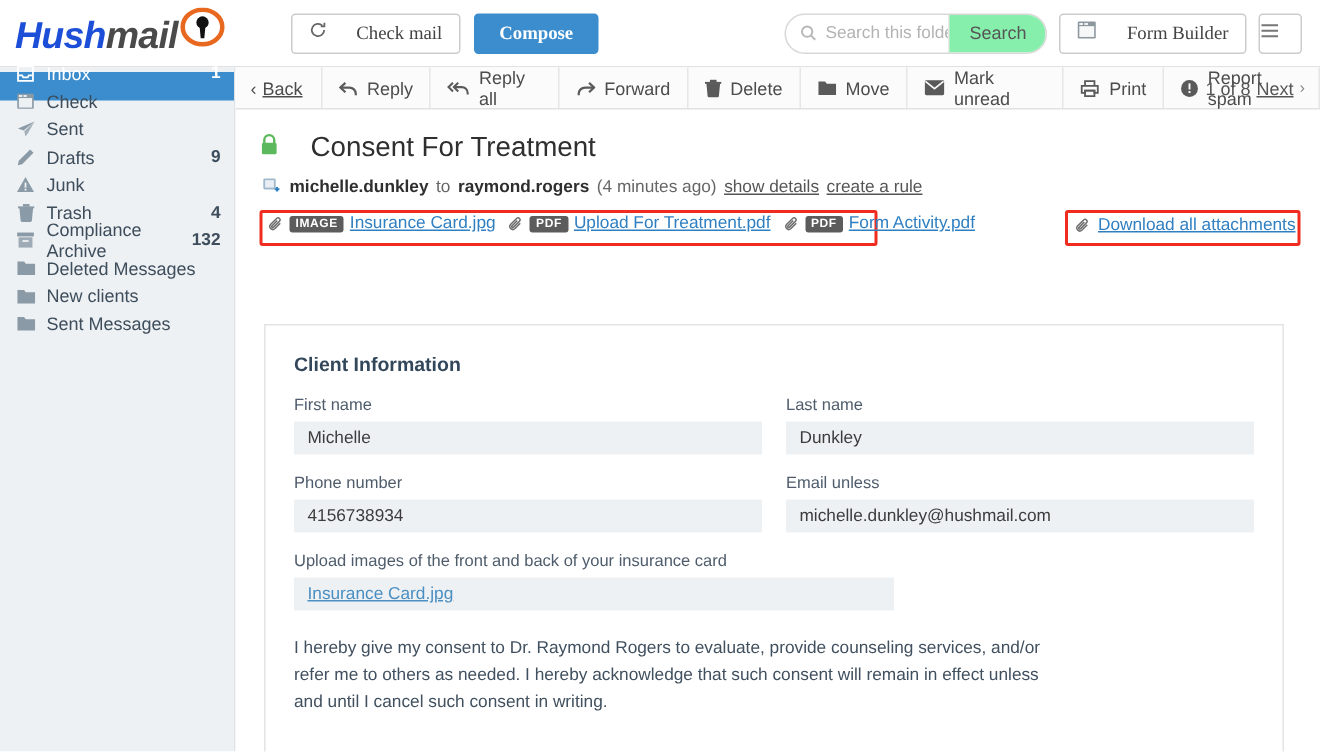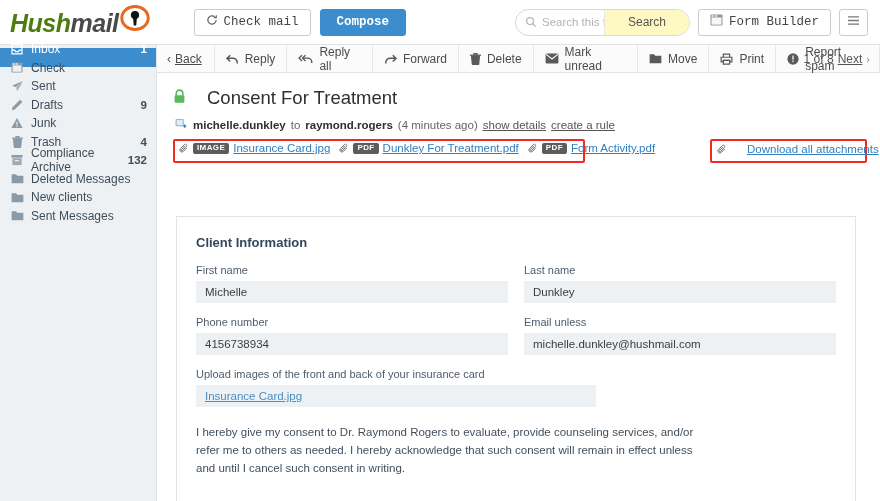--- a/index.html
+++ b/index.html
@@ -22,7 +22,7 @@
   }
   .logo { display: flex; align-items: baseline; font-size: 25px; font-weight: bold;
           letter-spacing: -0.5px; font-style: italic; }
-  .logo .hush { color: #4d7c0f; }
+  .logo .hush { color: #1d4ed8; }
   .logo .mail { color: #4a4a4a; }
   .logo-mark { position: relative; width: 30px; height: 26px; margin-left: 1px; }
   .logo-mark svg { position: absolute; top: -1px; left: 0; }

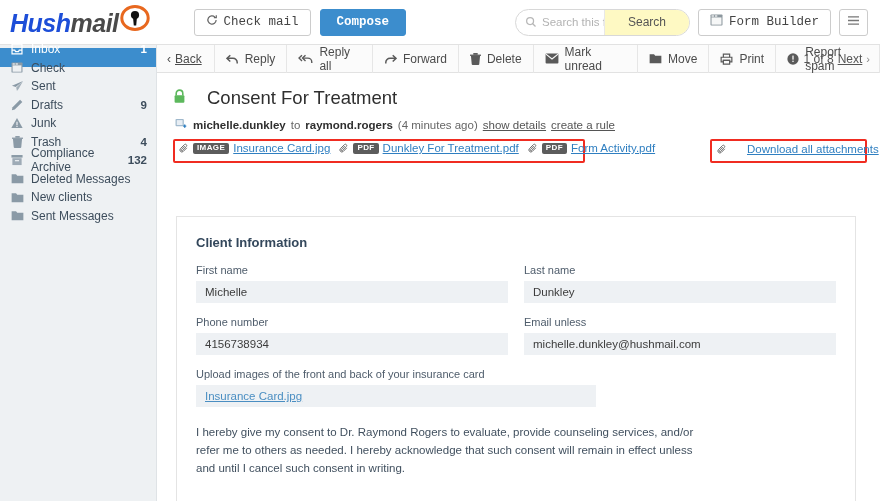--- a/index.html
+++ b/index.html
@@ -30,8 +30,8 @@
   .btn {
     height: 27px; border: 1px solid #ccc; background: #fff; border-radius: 3px;
     font-size: 12.5px; color: #444; display: inline-flex; align-items: center;
-    justify-content: center; gap: 6px; padding: 0 11px; cursor: pointer;
-    font-family: Liberation Mono, monospace;
+    gap: 20px; padding: 0 11px; cursor: pointer;
+    font-family: Liberation Serif, serif;
   }
   .btn-compose {
     background: #3c8dcd; border-color: #3c8dcd; color: #fff; font-weight: bold;

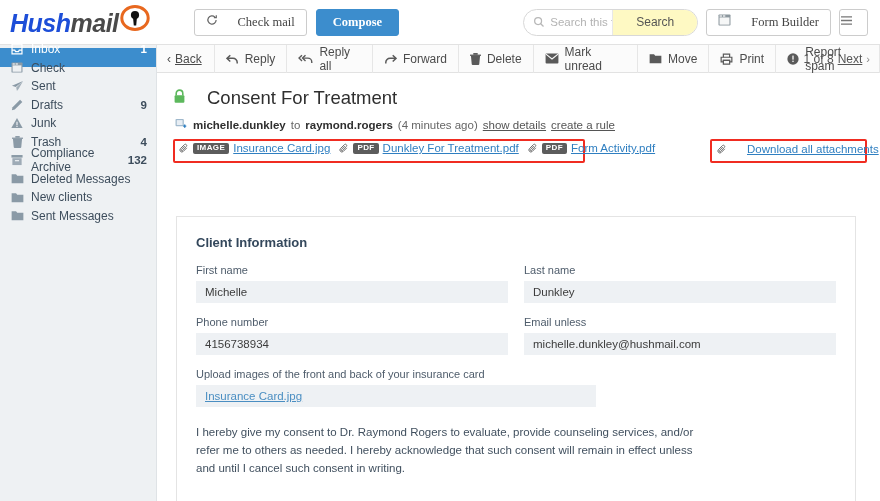--- a/index.html
+++ b/index.html
@@ -52,8 +52,8 @@
   }
   .searchwrap input::placeholder { color: #b3b3b3; }
   .search-go {
-    background: #fef9c3; height: 100%; display: flex; align-items: center;
-    padding: 0 23px; font-size: 12px; color: #555; cursor: pointer; border-left: 1px solid #e8e8e8;
+    background: #86efac; height: 100%; display: flex; align-items: center;
+    padding: 0 13px; font-size: 12px; color: #555; cursor: pointer; border-left: 1px solid #e8e8e8;
   }
   .btn-hamburger { width: 29px; padding: 0; }
 

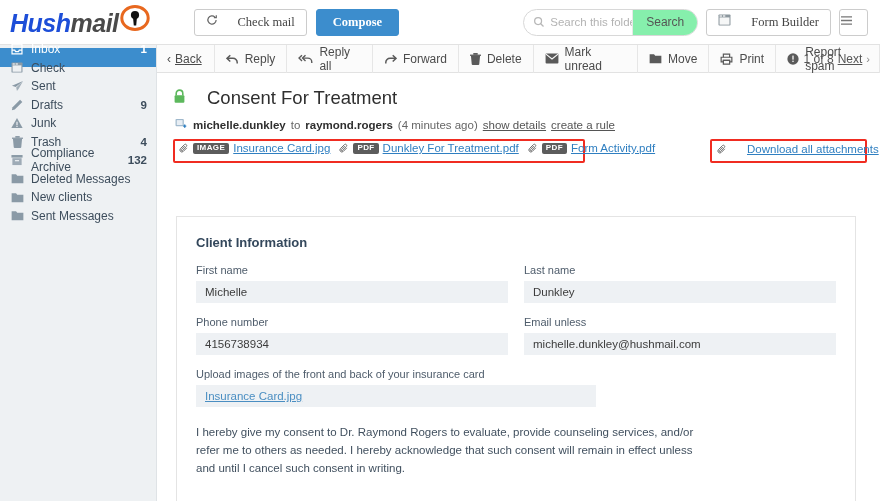--- a/index.html
+++ b/index.html
@@ -362,20 +362,20 @@
           </div>
           <div class="tb-item">
             <span class="t-icon">
+              <svg width="13" height="11" viewBox="0 0 14 12">
+                <path d="M0.6 1.4h4.8l1.3 1.6h6.7v8.2H0.6V1.4z" fill="currentColor"></path>
+              </svg>
+            </span>
+            <span>Move</span>
+          </div>
+          <div class="tb-item">
+            <span class="t-icon">
               <svg width="14" height="11" viewBox="0 0 15 12">
                 <rect x="0.5" y="0.6" width="14" height="10.8" rx="1" fill="currentColor"></rect>
                 <path d="M0.9 1.3 7.5 6.6l6.6-5.3" fill="none" stroke="#fbfbfb" stroke-width="1.2"></path>
               </svg>
             </span>
             <span>Mark unread</span>
-          </div>
-          <div class="tb-item">
-            <span class="t-icon">
-              <svg width="13" height="11" viewBox="0 0 14 12">
-                <path d="M0.6 1.4h4.8l1.3 1.6h6.7v8.2H0.6V1.4z" fill="currentColor"></path>
-              </svg>
-            </span>
-            <span>Move</span>
           </div>
           <div class="tb-item">
             <span class="t-icon">

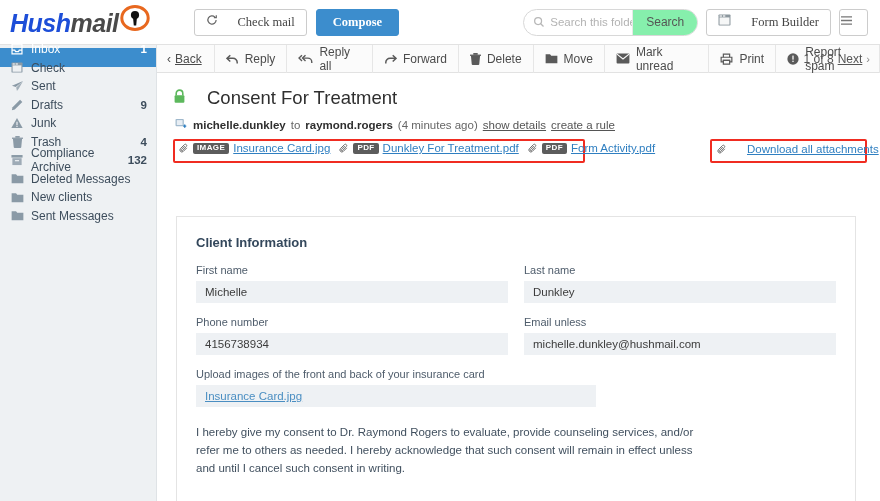--- a/index.html
+++ b/index.html
@@ -451,7 +451,7 @@
               </svg>
             </span>
             <span class="badge">PDF</span>
-            <a>Dunkley For Treatment.pdf</a>
+            <a>Upload For Treatment.pdf</a>
           </div>
           <div class="att">
             <span class="clip">

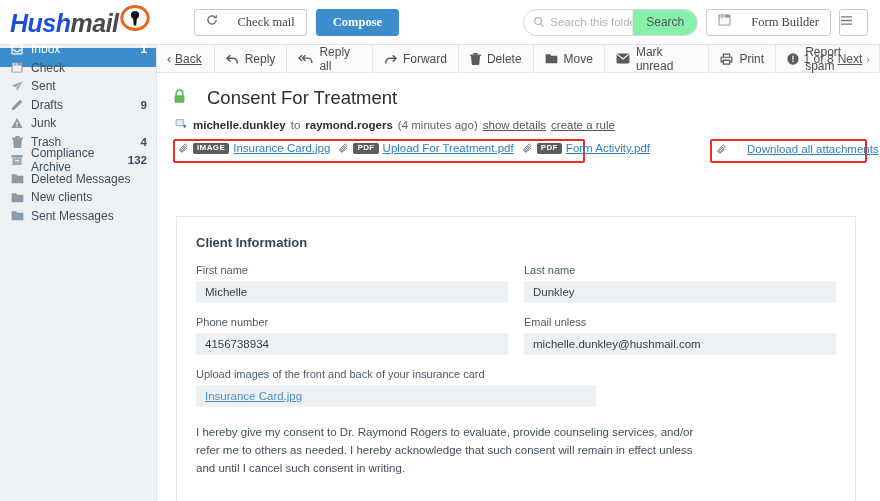--- a/index.html
+++ b/index.html
@@ -122,7 +122,7 @@
   }
   .att a, .dl a { color: #2f7fc1; text-decoration: underline; cursor: pointer; font-size: 11.5px; }
   .clip { color: #6d6d6d; display: flex; }
-  .dl { position: absolute; left: 560px; top: 4px; display: flex; align-items: center; gap: 20px; }
+  .dl { position: absolute; left: 560px; top: 4px; display: flex; align-items: center; gap: 5px; }
 
   
   .card {

